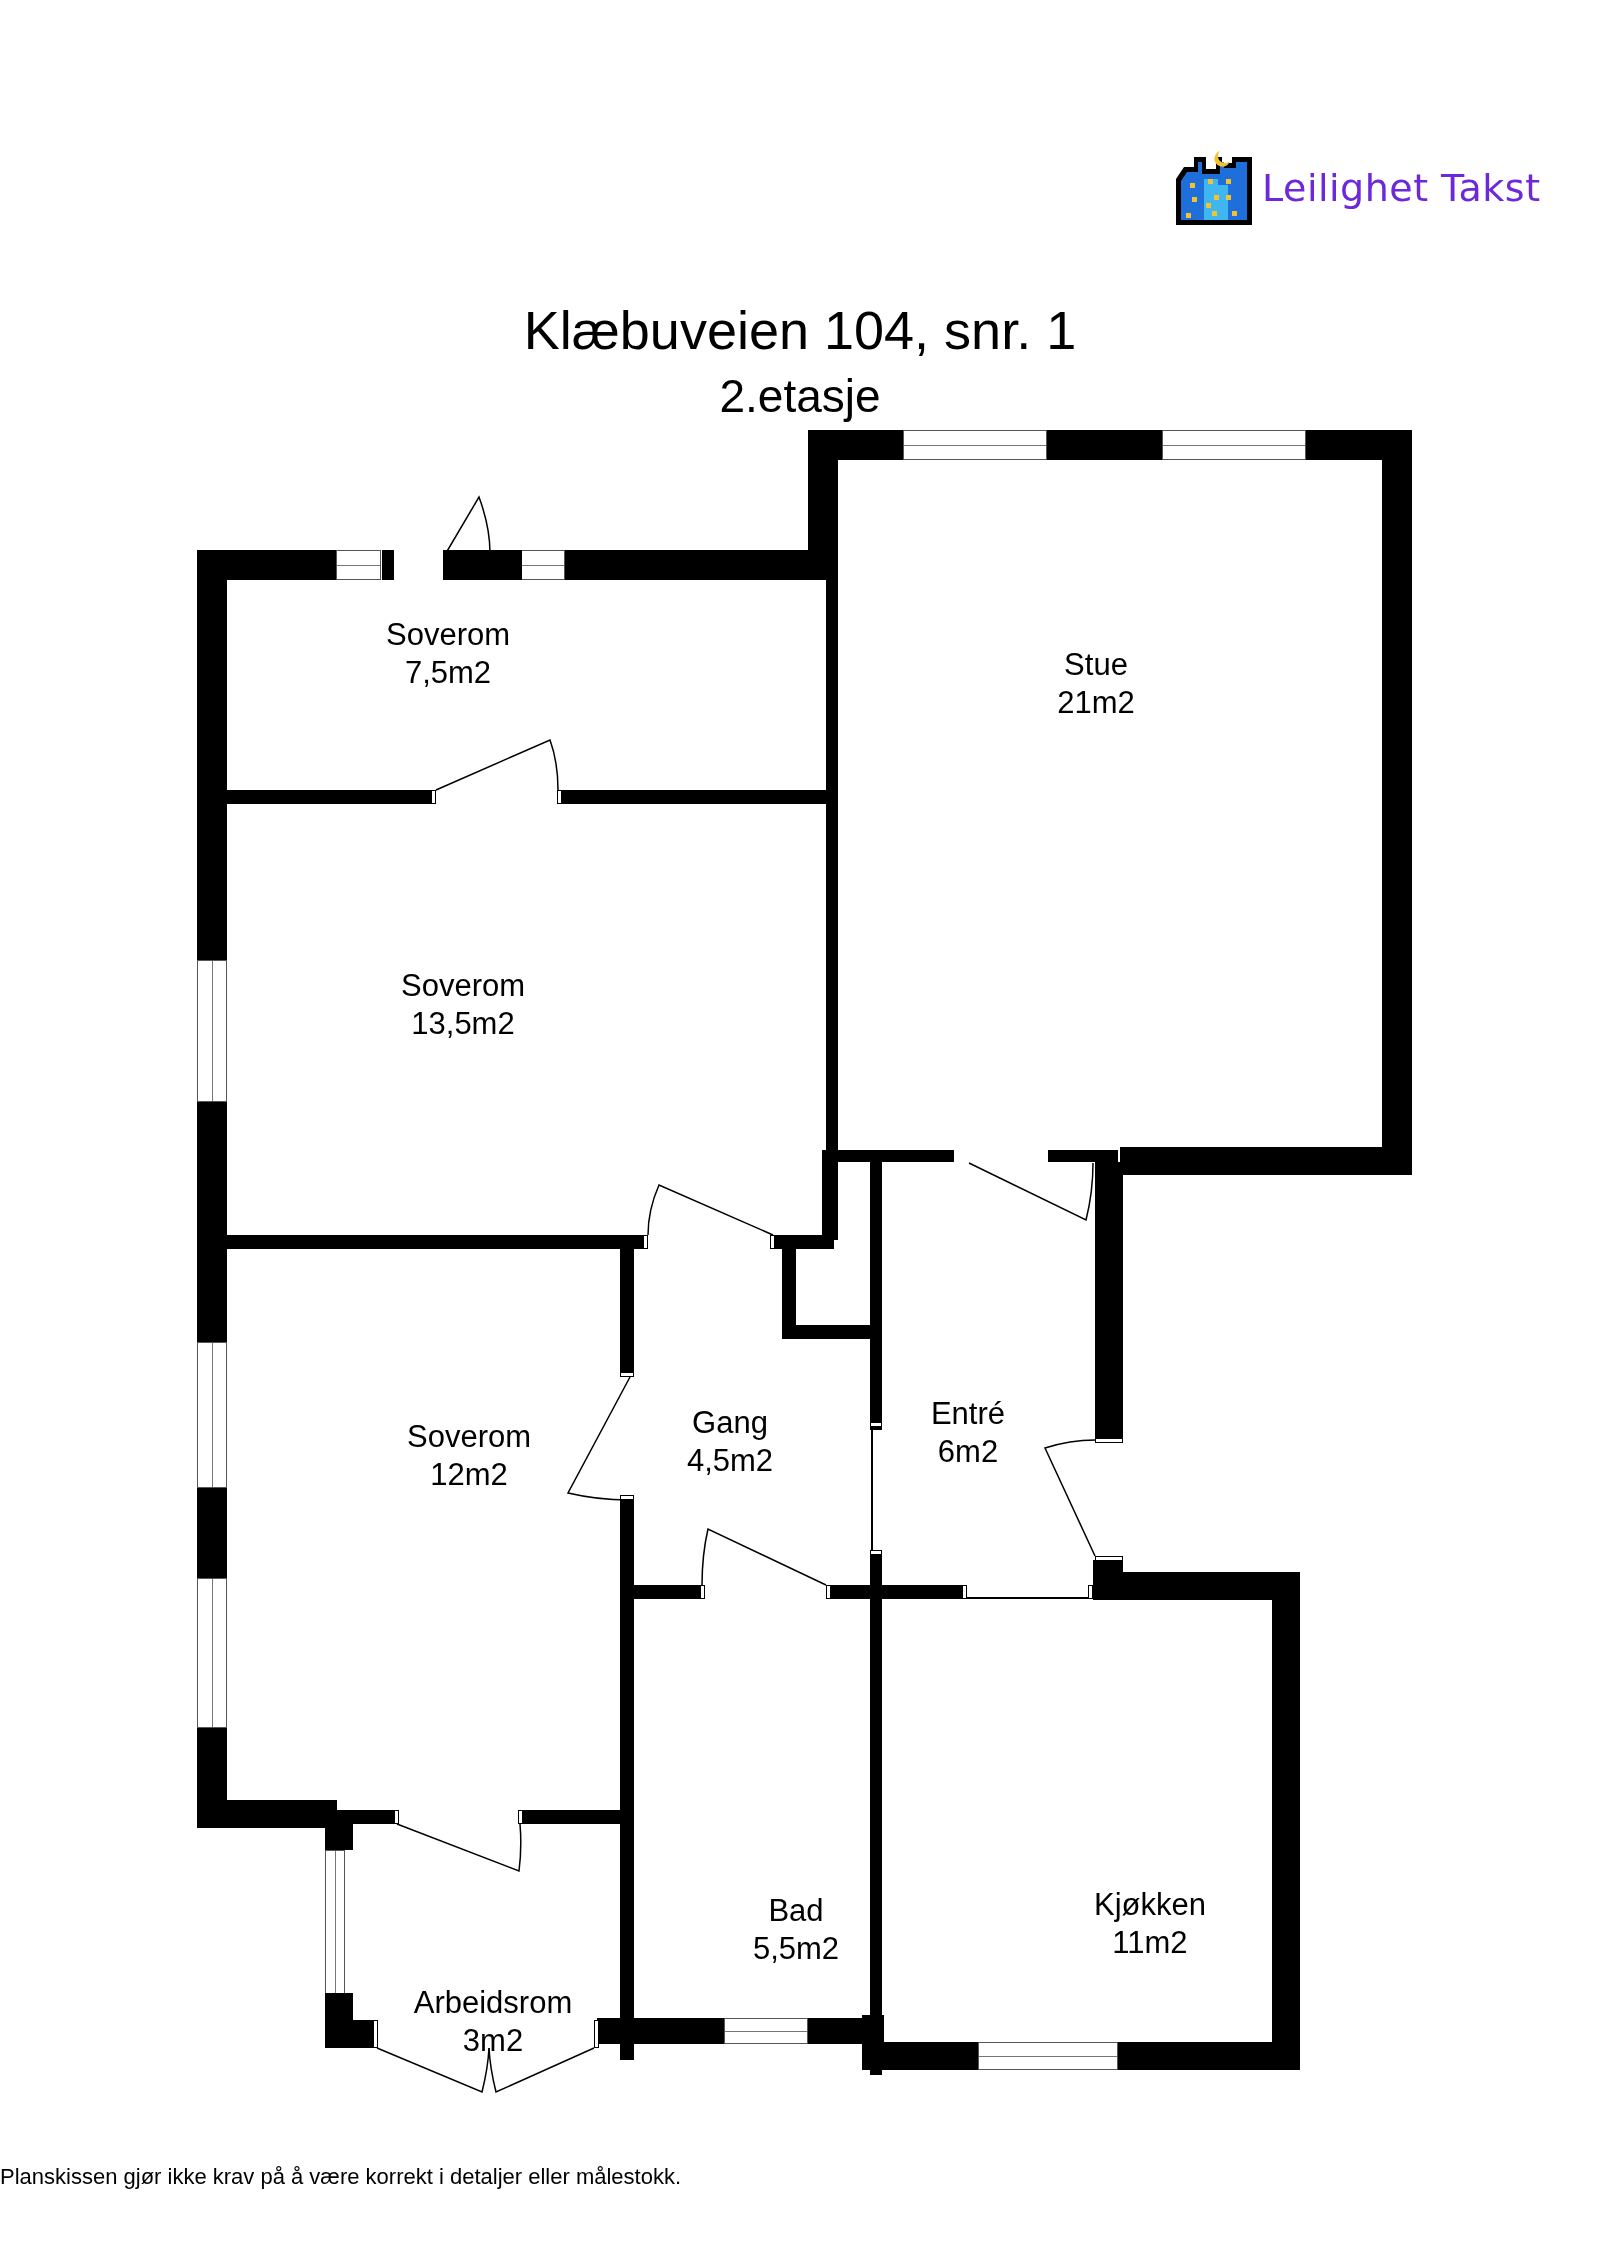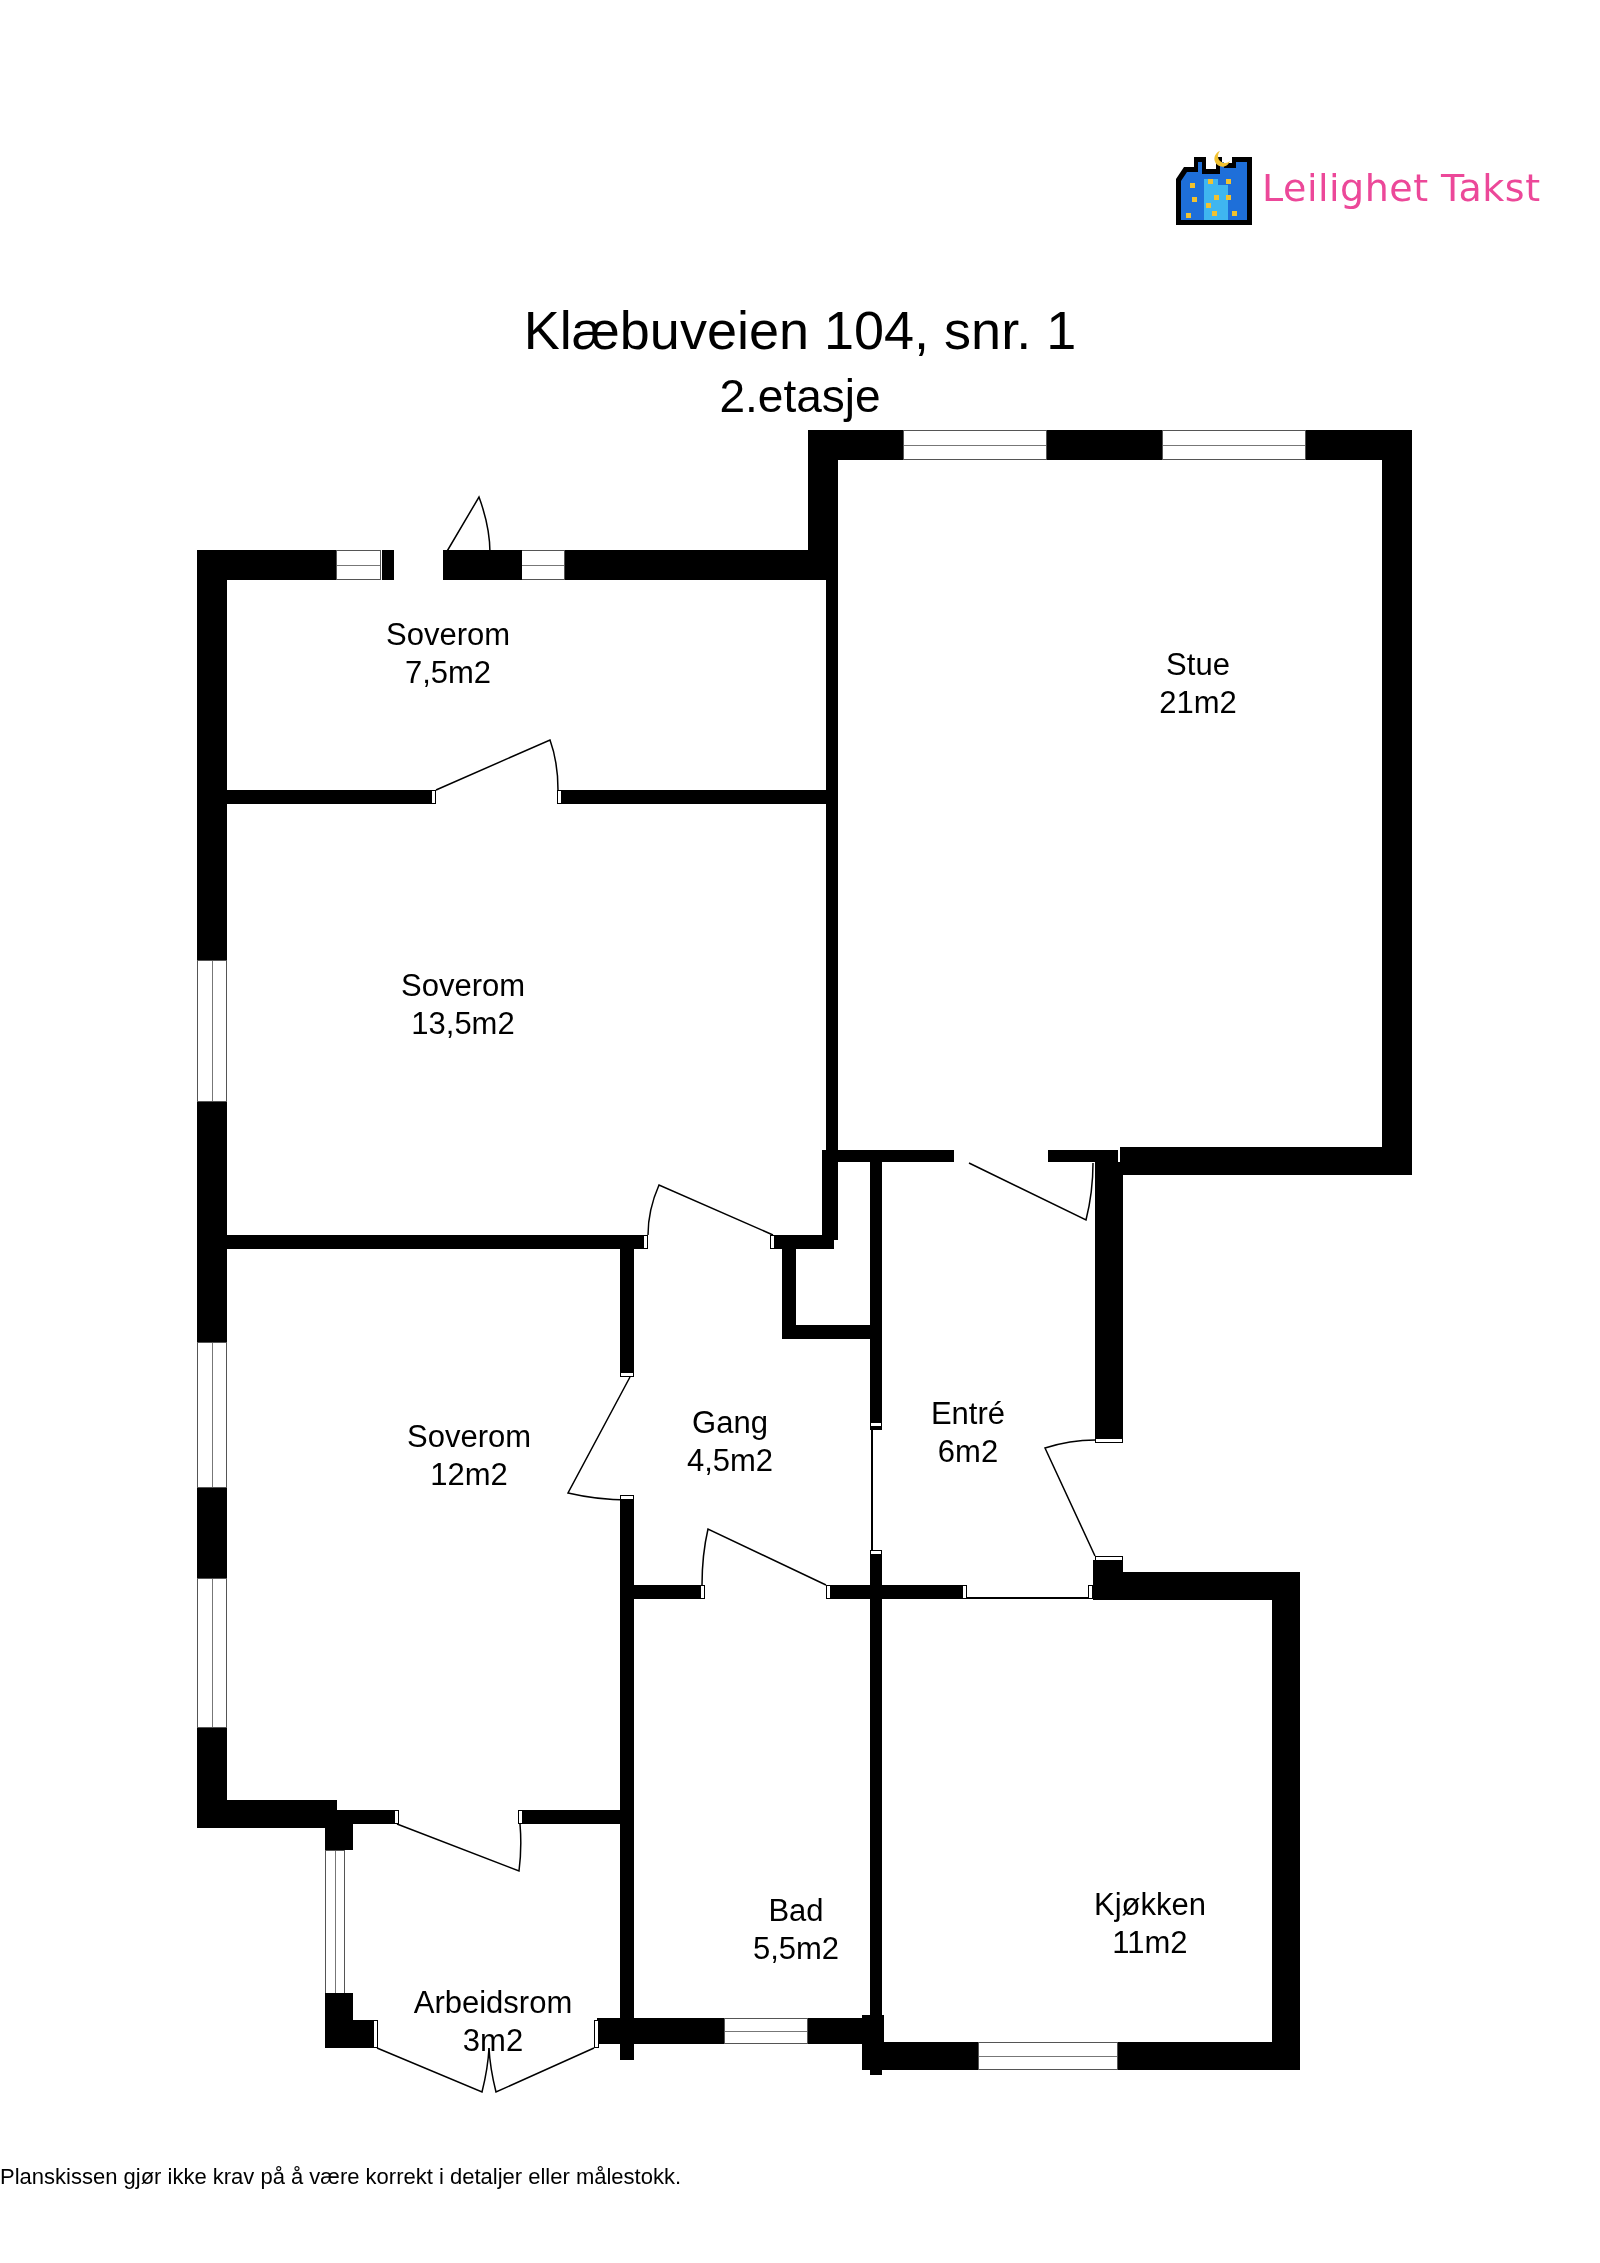--- a/index.html
+++ b/index.html
@@ -6,7 +6,7 @@
   body{width:1600px;height:2263px;position:relative;overflow:hidden;font-family:"Liberation Sans",sans-serif;color:#000;}
   .logo{position:absolute;left:1176px;top:148px;height:80px;display:flex;align-items:center;}
   .logo-icon{width:76px;height:78px;position:relative;}
-  .logo-text{font-family:"DejaVu Sans",sans-serif;font-size:38px;color:#ec4899;margin-left:10px;letter-spacing:0.5px;}
+  .logo-text{font-family:"DejaVu Sans",sans-serif;font-size:38px;color:#6d28d9;margin-left:10px;letter-spacing:0.5px;}
   .title{position:absolute;left:0;width:1600px;top:300px;text-align:center;font-size:54px;line-height:60px;}
   .subtitle{position:absolute;left:0;width:1600px;top:370px;text-align:center;font-size:46px;line-height:52px;}
   .w{position:absolute;background:#000;}

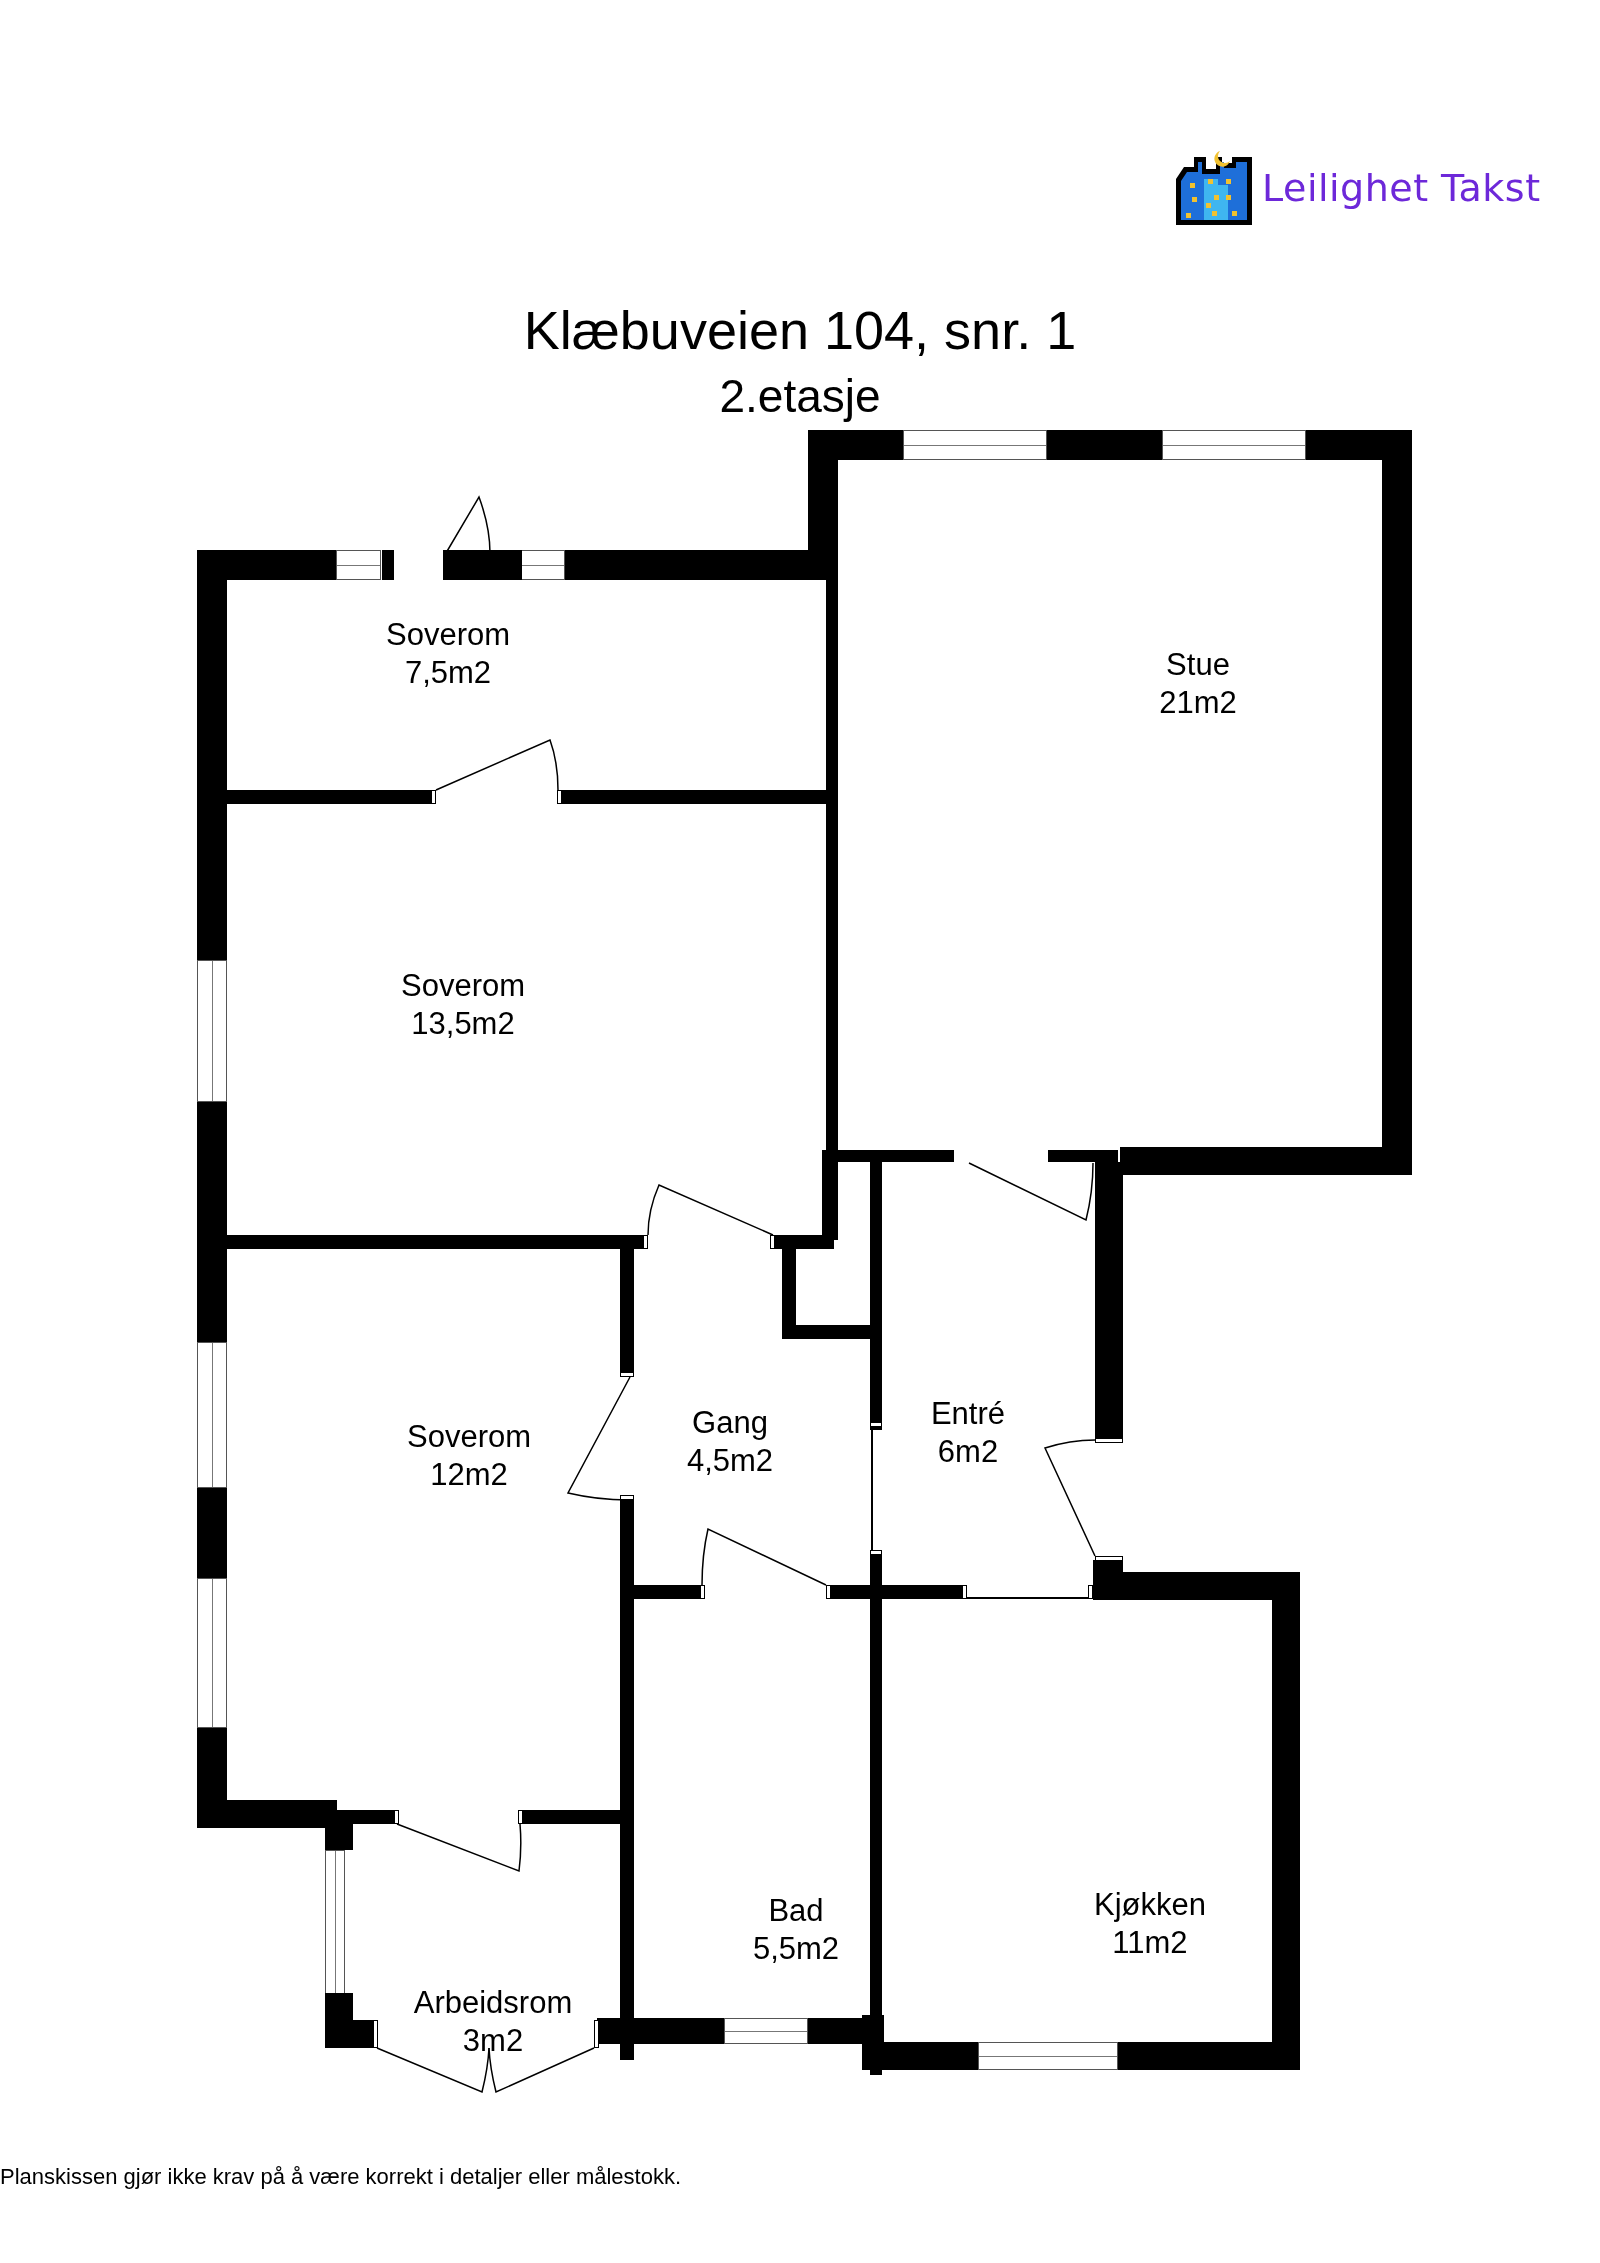--- a/index.html
+++ b/index.html
@@ -165,7 +165,7 @@
     <span class="name">Soverom</span>
     <span class="area">7,5m2</span>
   </div>
-  <div class="room" style="left:1198px;top:646px;">
+  <div class="room" style="left:1096px;top:646px;">
     <span class="name">Stue</span>
     <span class="area">21m2</span>
   </div>

